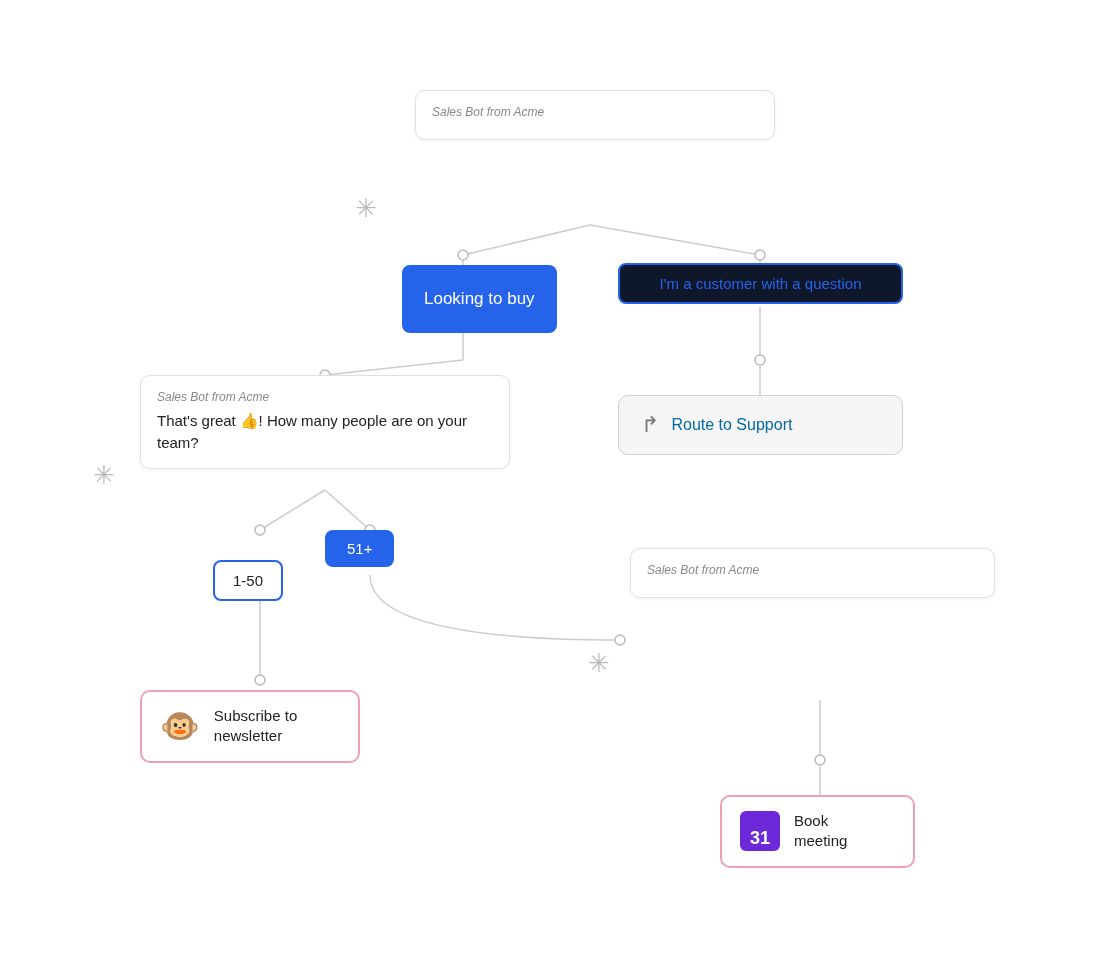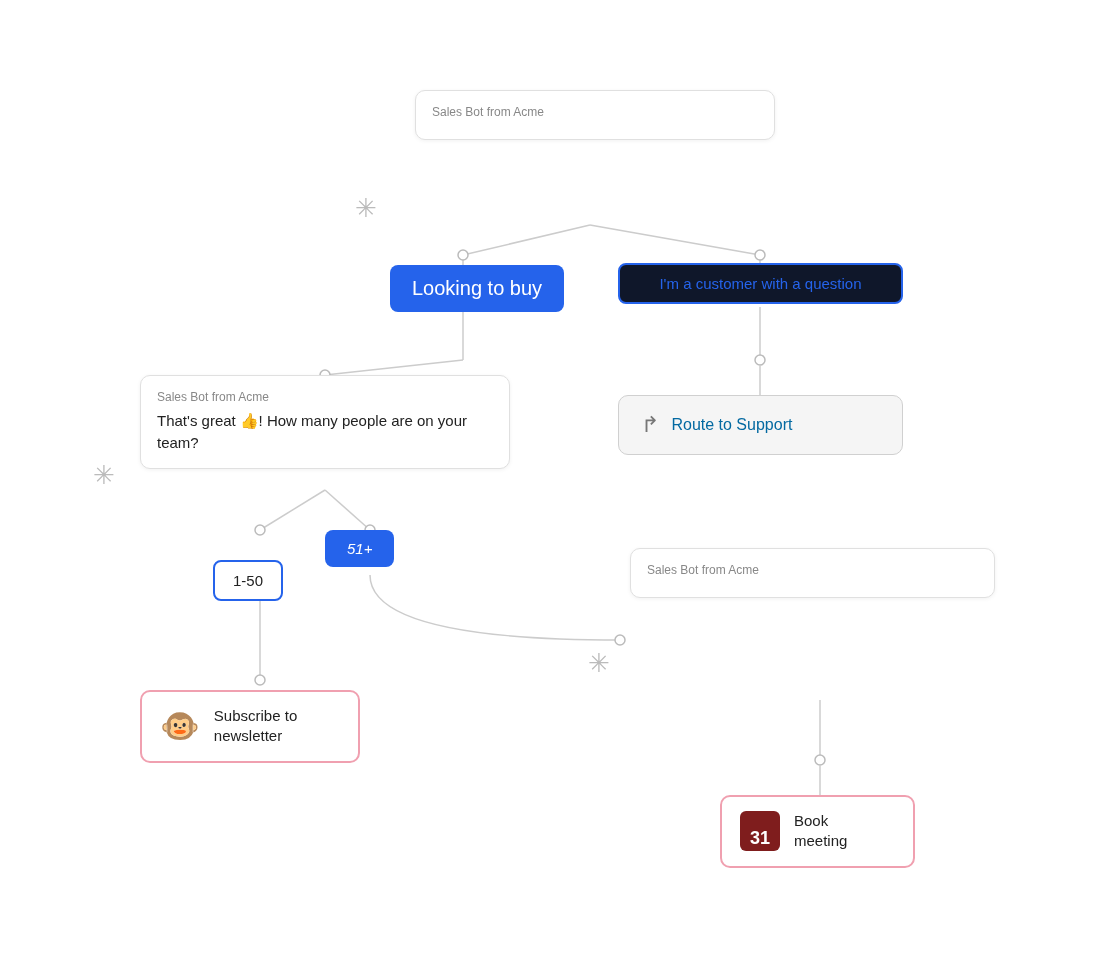--- a/index.html
+++ b/index.html
@@ -40,6 +40,7 @@
       font-size: 12px;
       color: #888;
       margin-bottom: 6px;
+      font-style: italic;
     }
 
     .chat-card .message {

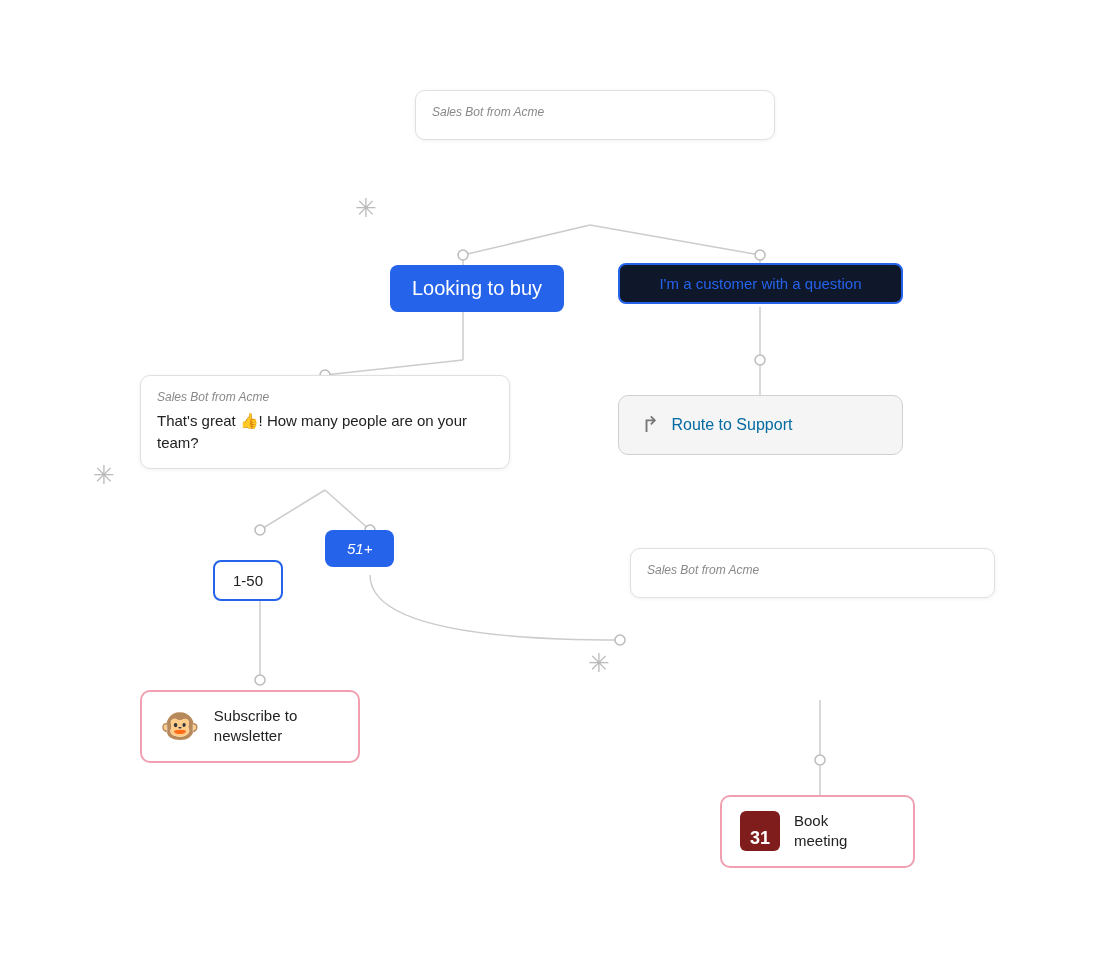--- a/index.html
+++ b/index.html
@@ -56,10 +56,11 @@
       color: #fff;
       border: none;
       border-radius: 8px;
-      padding: 12px 22px;
-      font-size: 20px;
-      font-weight: 500;
-      cursor: pointer;
+      padding: 24px 22px;
+      font-size: 17px;
+      font-weight: 500;
+      cursor: pointer;
+      margin-left: 12px;
     }
 
     .btn-outline {

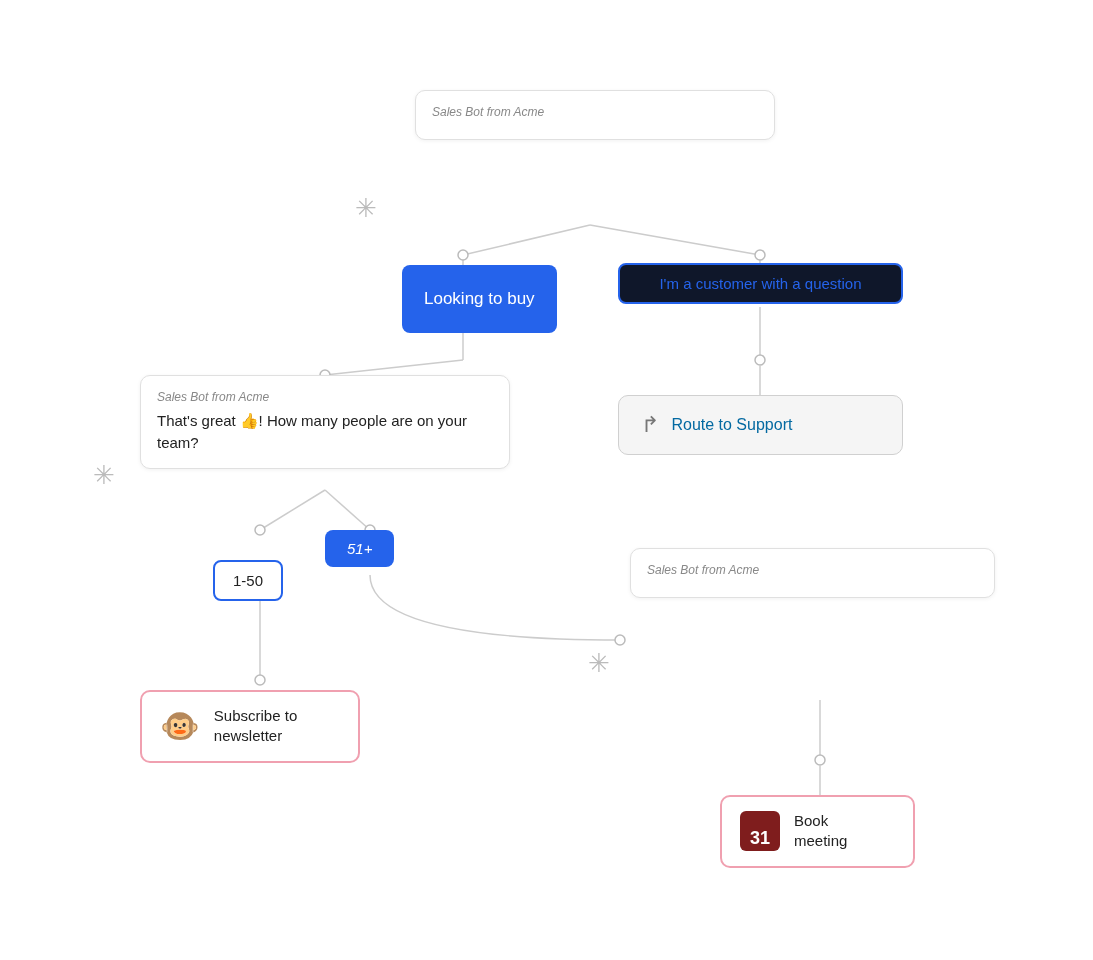--- a/index.html
+++ b/index.html
@@ -97,7 +97,6 @@
       font-size: 15px;
       font-weight: 500;
       cursor: pointer;
-      font-style: italic;
     }
 
     

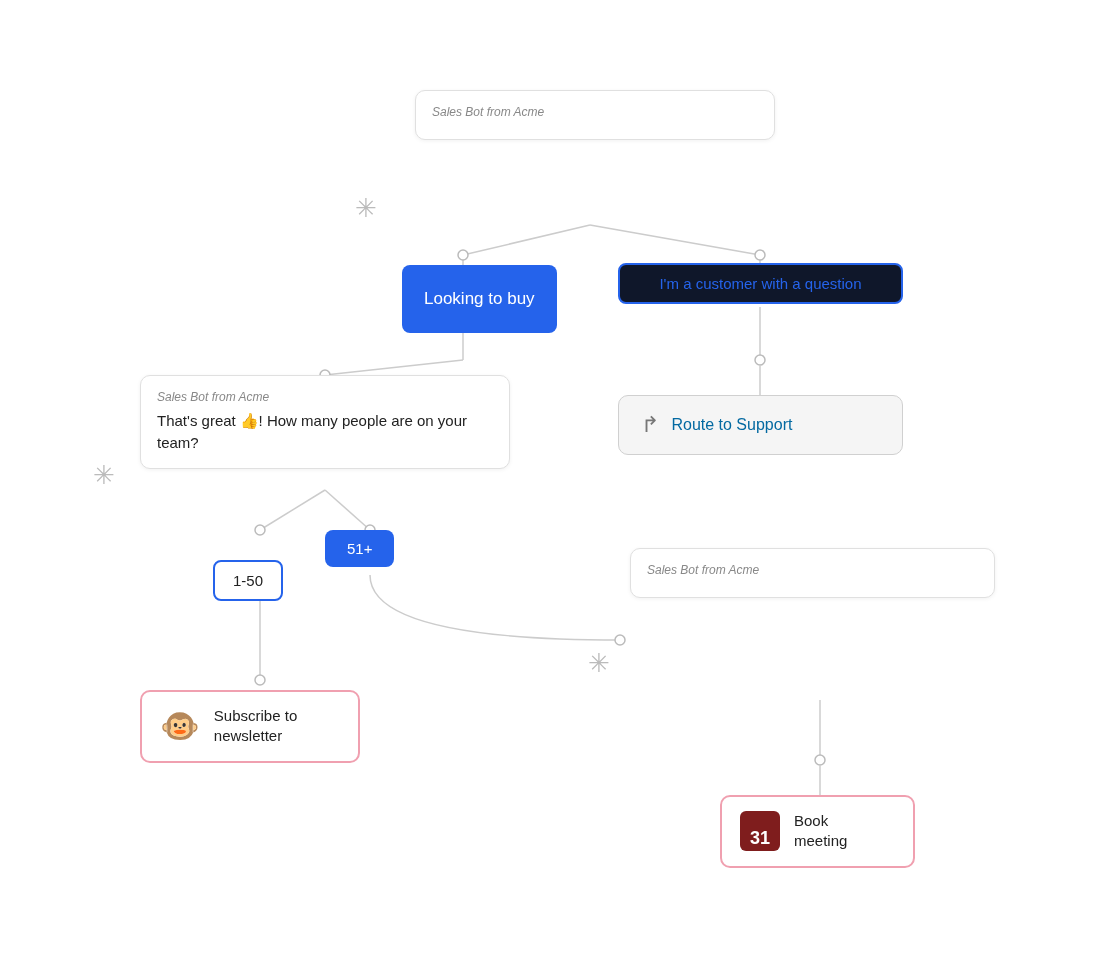--- a/index.html
+++ b/index.html
@@ -165,7 +165,7 @@
     .cal-icon {
       width: 40px;
       height: 40px;
-      background: #7f1d1d;
+      background: #6d28d9;
       border-radius: 6px;
       display: flex;
       flex-direction: column;

